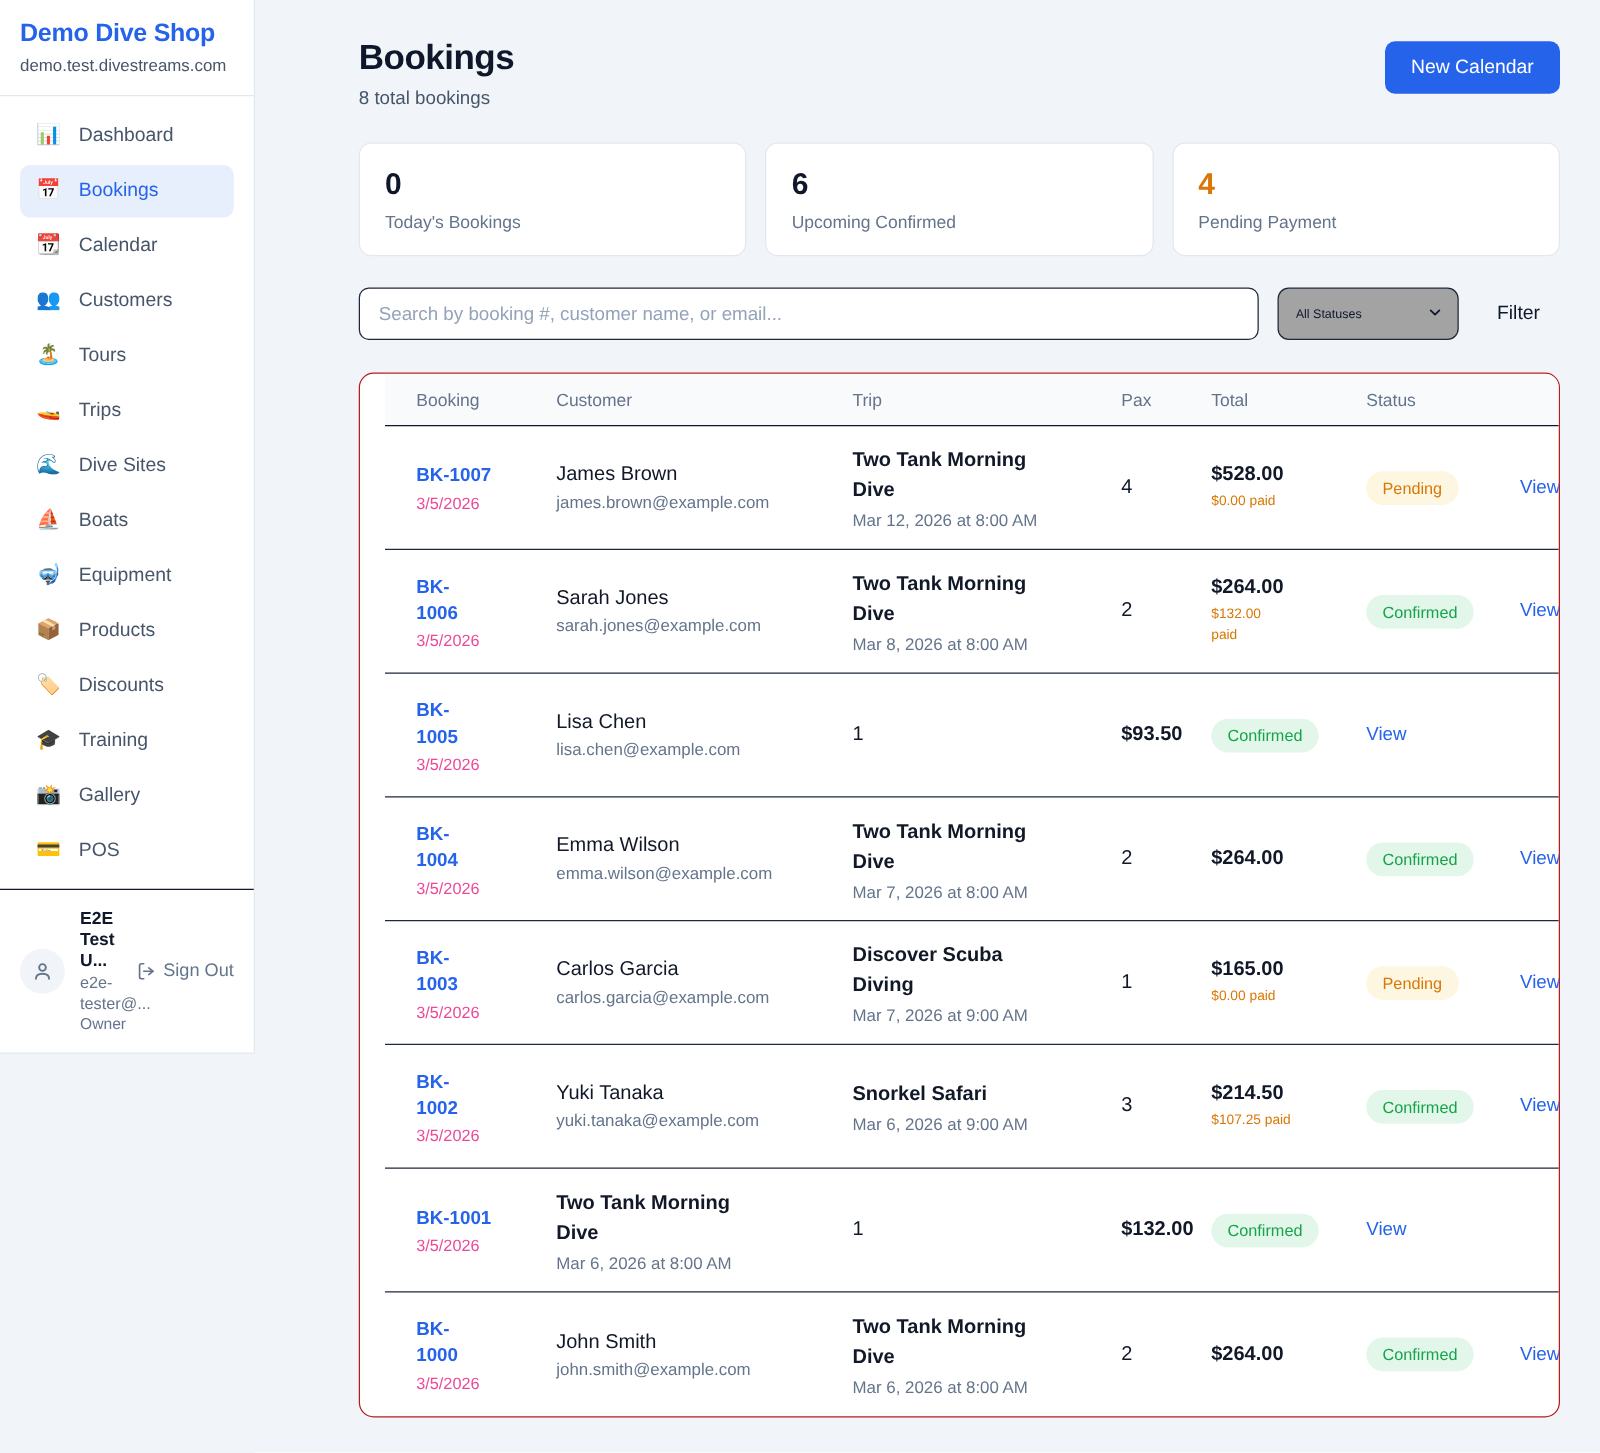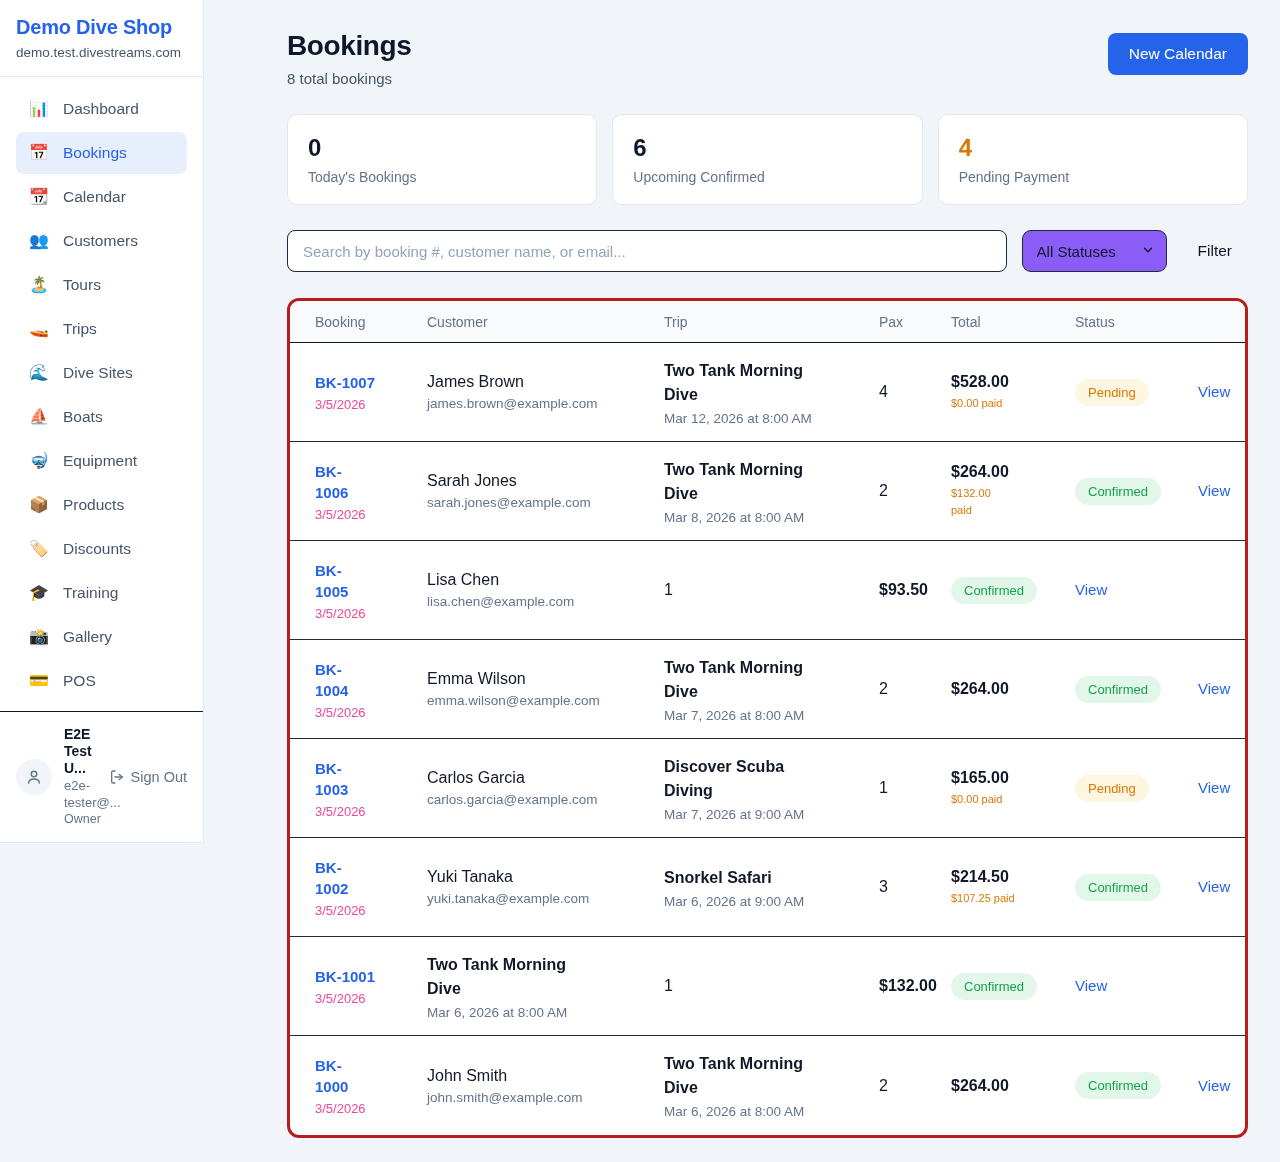--- a/index.html
+++ b/index.html
@@ -83,7 +83,7 @@
   .select-wrap { position: relative; }
   .status-select {
     height: 42px; min-width: 145px; border: 1.5px solid #1e293b; border-radius: 9px;
-    background: #8b5cf6; font-size: 15px; color: #0f172a; padding: 0 34px 0 14px;
+    background: #a3a3a3; font-size: 10px; color: #0f172a; padding: 0 34px 0 14px;
     font-family: inherit; appearance: none; -webkit-appearance: none; cursor: pointer;
   }
   .select-chevron { position: absolute; right: 12px; top: 13px; pointer-events: none; }

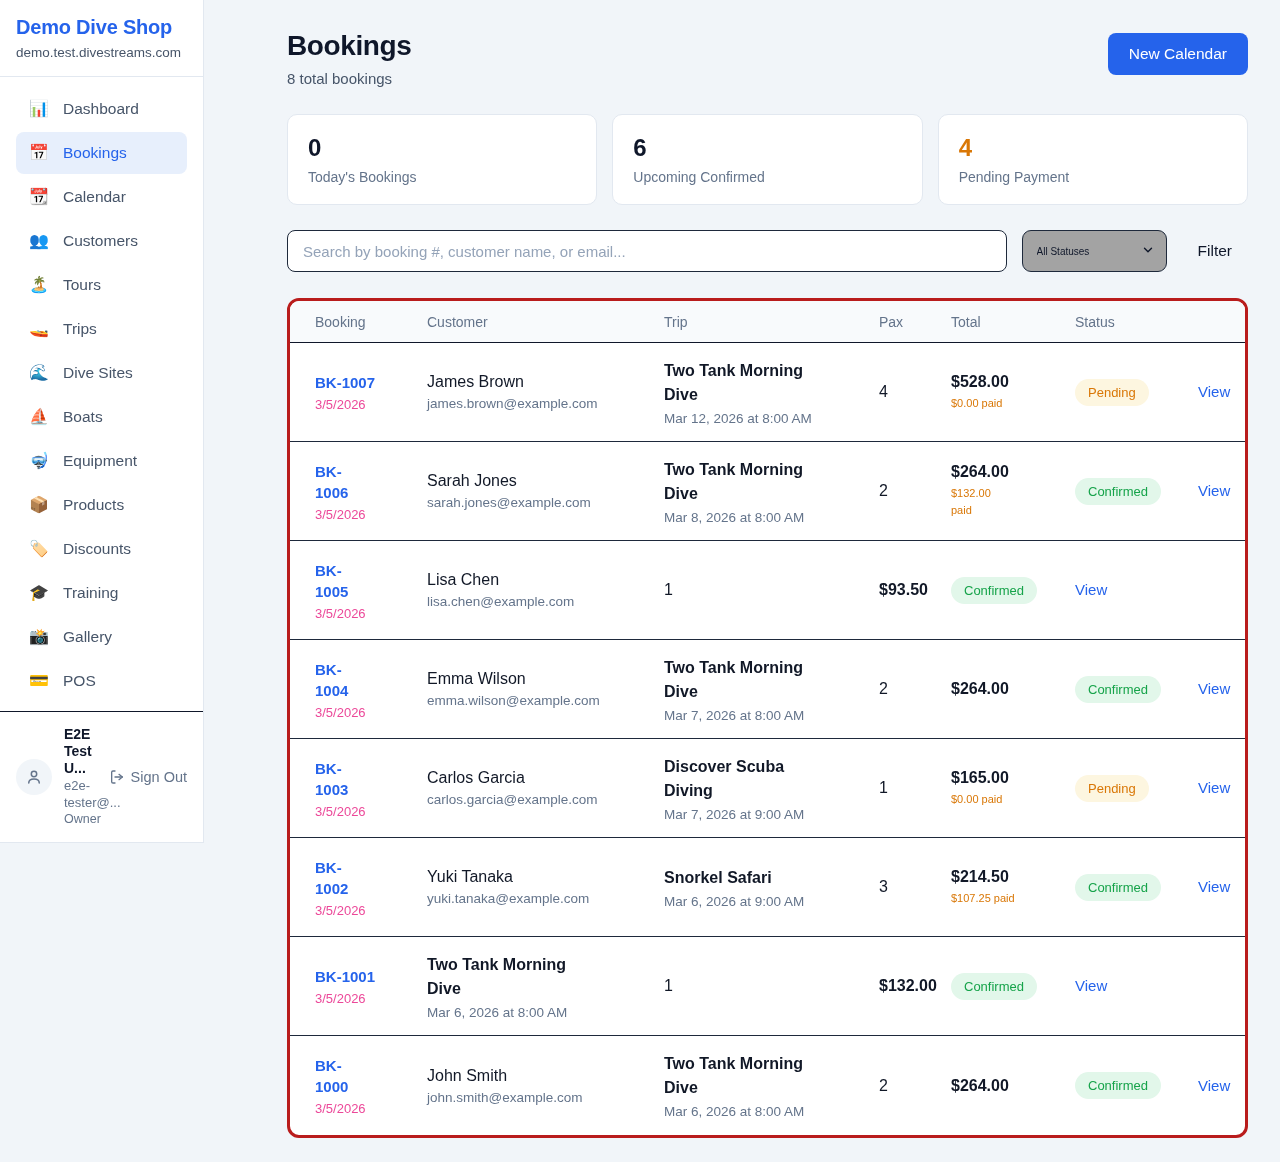--- a/index.html
+++ b/index.html
@@ -94,8 +94,8 @@
 
   
   .table-card {
-    margin-top: 26px; background: #fff; border: 3px solid #b91c1c;
-    border-radius: 12px; overflow: hidden;
+    margin-top: 26px; background: #fff; border: 1px solid #b91c1c;
+    border-radius: 12px; overflow: hidden; padding-left: 20px;
   }
   .trow {
     display: grid;

